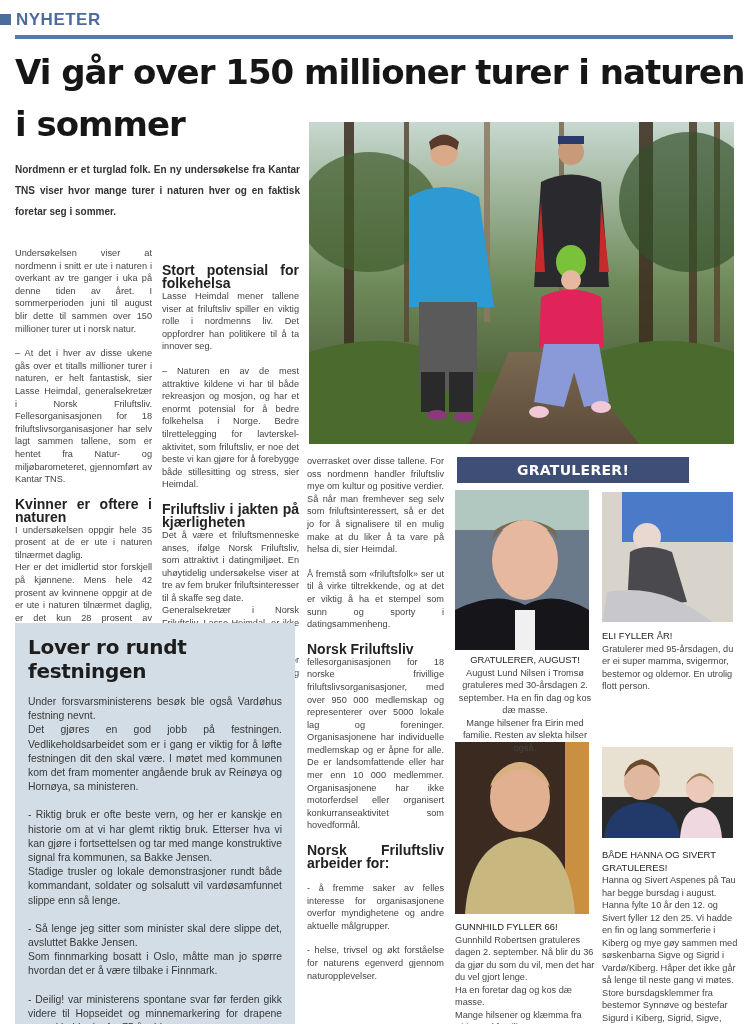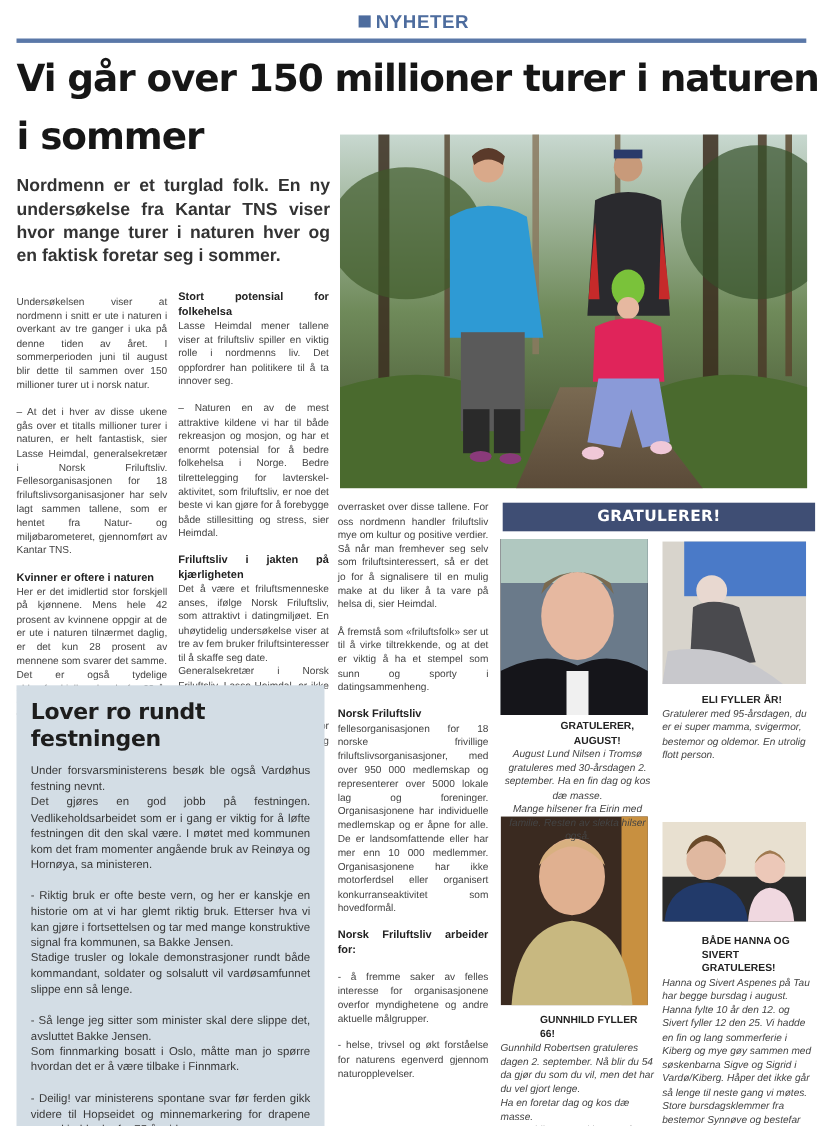--- a/index.html
+++ b/index.html
@@ -6,7 +6,7 @@
   html, body { width: 752px; height: 1024px; background: #ffffff; overflow: hidden; }
   body { position: relative; font-family: "Liberation Sans", sans-serif; color: #222; }
 
-  .section-label { position: absolute; top: 10px; left: 0; width: 752px; text-align: center;
+  .section-label { position: absolute; top: 10px; left: 0; width: 752px; text-align: left;
     font-family: "Liberation Sans", sans-serif; font-weight: bold; font-size: 17px; color: #4d6c9e; letter-spacing: 0.5px; }
   .section-label .sq { display: inline-block; width: 11px; height: 11px; background: #4d6c9e; margin-right: 5px; vertical-align: 0px; }
   .top-rule { position: absolute; top: 35px; left: 15px; width: 718px; height: 4px; background: #5a78a8; }

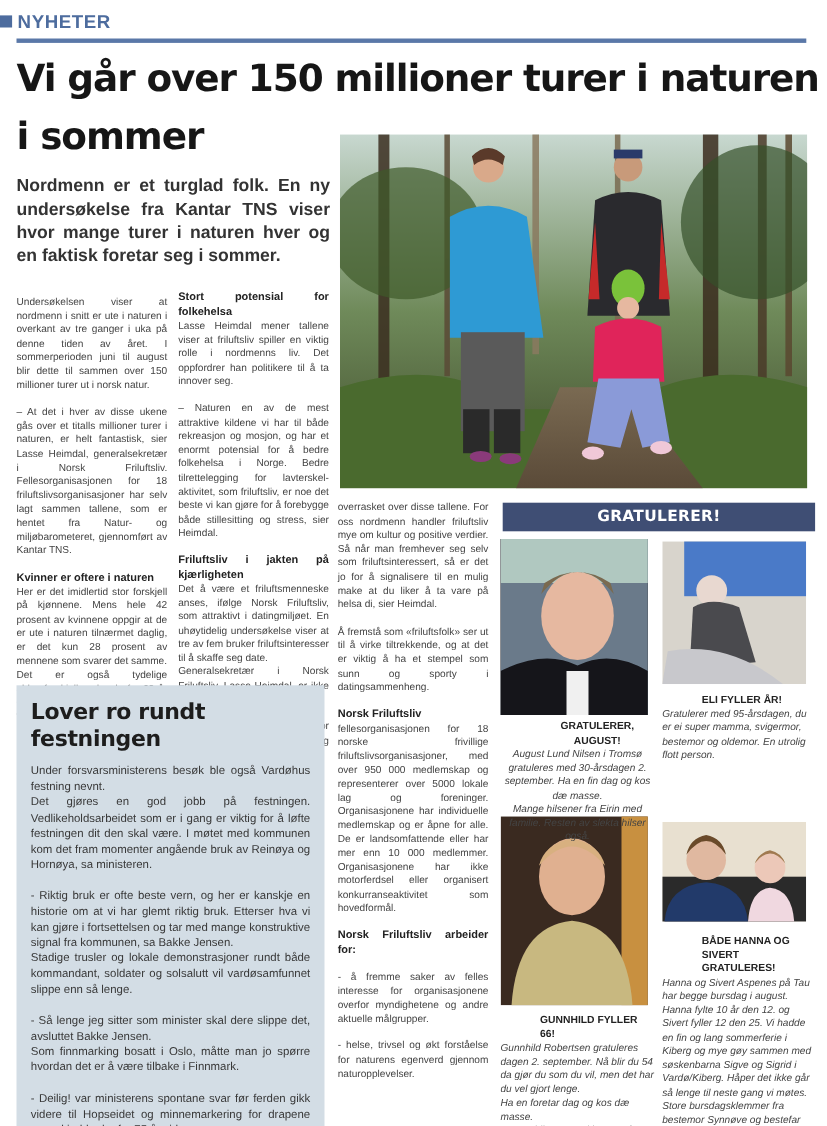--- a/index.html
+++ b/index.html
@@ -16,7 +16,7 @@
 
   .hero { position: absolute; top: 122px; left: 309px; width: 425px; height: 322px; overflow: hidden; z-index: 1; }
 
-  .lead { position: absolute; top: 159px; left: 15px; width: 285px; font-size: 16px; line-height: 21px;
+  .lead { position: absolute; top: 159px; left: 15px; width: 285px; font-size: 10px; line-height: 21px;
     font-weight: bold; color: #333; text-align: justify; }
 
   .body-text { font-size: 9.2px; line-height: 12.6px; color: #444; text-align: justify; }

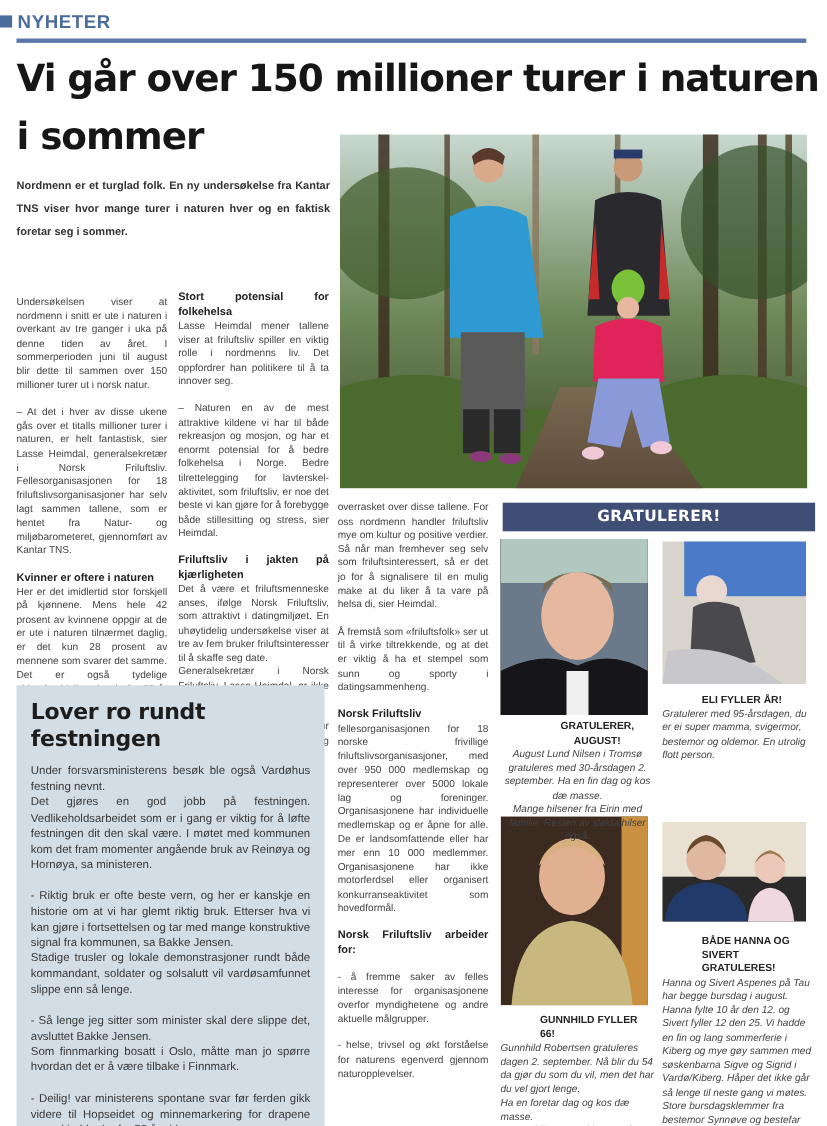--- a/index.html
+++ b/index.html
@@ -24,7 +24,7 @@
   .body-text .gap { height: 12px; }
   .body-text h4 { font-size: 10px; font-weight: bold; color: #222; line-height: 13px; }
 
-  .col1 { position: absolute; top: 268px; left: 15px; width: 137px; }
+  .col1 { position: absolute; top: 247px; left: 15px; width: 137px; }
   .col2 { position: absolute; top: 264px; left: 162px; width: 137px; }
   .col3 { position: absolute; top: 455px; left: 307px; width: 137px; }
 

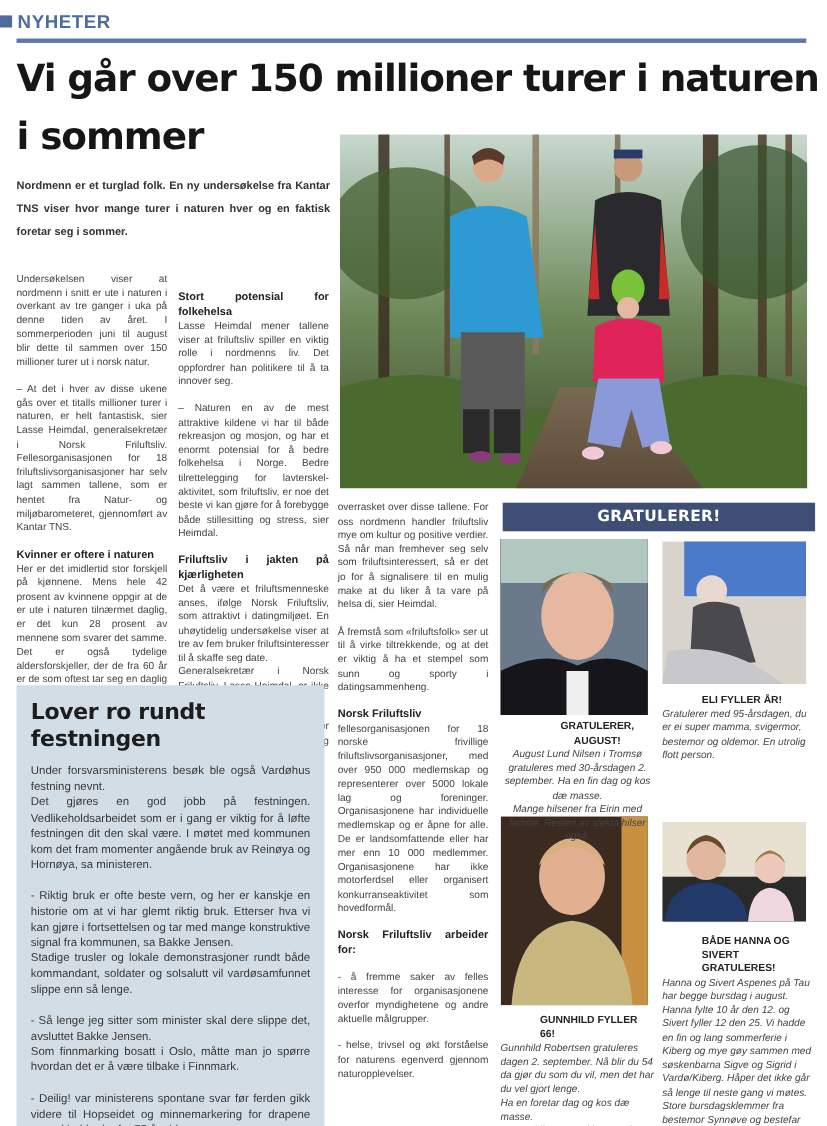--- a/index.html
+++ b/index.html
@@ -22,7 +22,7 @@
   .body-text { font-size: 9.2px; line-height: 12.6px; color: #444; text-align: justify; }
   .body-text p { margin: 0; }
   .body-text .gap { height: 12px; }
-  .body-text h4 { font-size: 10px; font-weight: bold; color: #222; line-height: 13px; }
+  .body-text h4 { font-size: 14px; font-weight: bold; color: #222; line-height: 13px; }
 
   .col1 { position: absolute; top: 247px; left: 15px; width: 137px; }
   .col2 { position: absolute; top: 264px; left: 162px; width: 137px; }

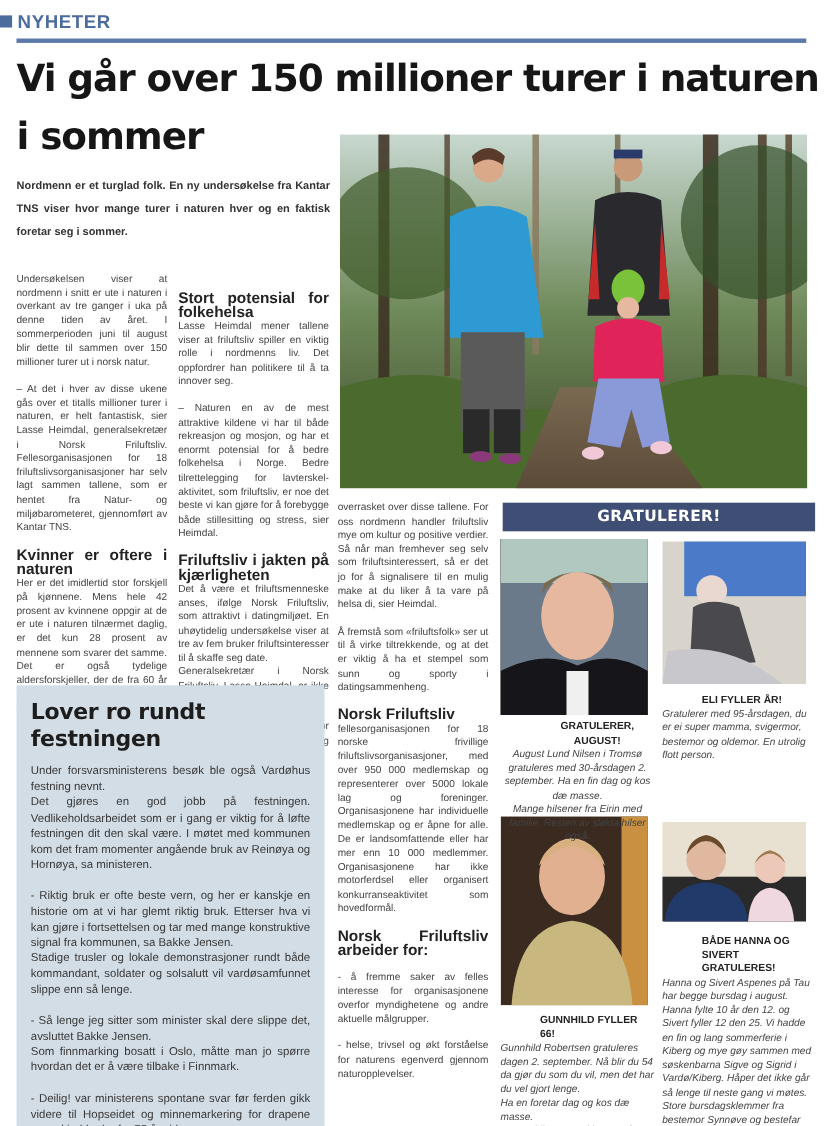--- a/index.html
+++ b/index.html
@@ -33,7 +33,7 @@
   .sidebar-box .body-text { font-size: 10.4px; line-height: 14.2px; color: #383838; }
   .sidebar-box .body-text .gap { height: 14px; }
 
-  .grat-header { position: absolute; top: 457px; left: 457px; width: 284px; height: 26px; background: #3f4e74; color: #fff;
+  .grat-header { position: absolute; top: 457px; left: 457px; width: 232px; height: 26px; background: #3f4e74; color: #fff;
     text-align: center; font-family: "DejaVu Sans", sans-serif; font-weight: bold; font-size: 14px; line-height: 26px; letter-spacing: 0.3px; }
 
   .photo { position: absolute; overflow: hidden; }

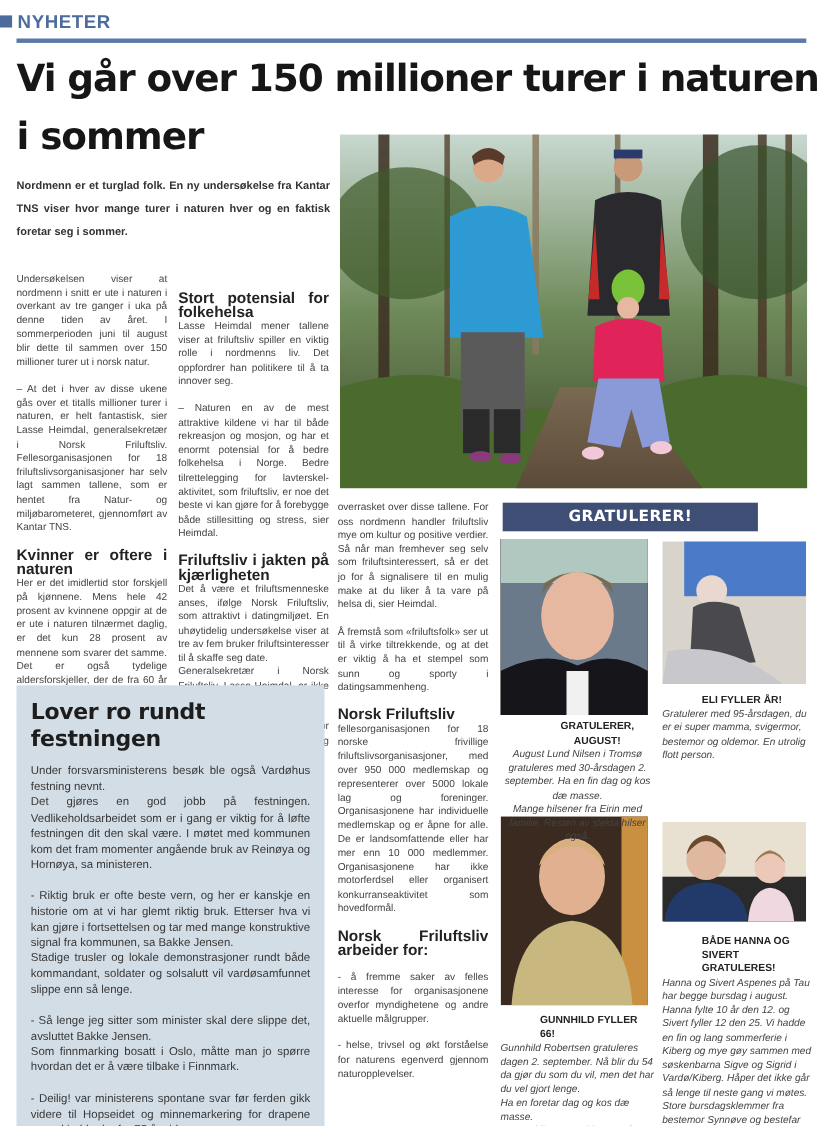--- a/index.html
+++ b/index.html
@@ -117,6 +117,7 @@
     <p>– At det i hver av disse ukene gås over et titalls millioner turer i naturen, er helt fantastisk, sier Lasse Heimdal, generalsekretær i Norsk Friluftsliv. Fellesorganisasjonen for 18 friluftslivsorganisasjoner har selv lagt sammen tallene, som er hentet fra Natur- og miljøbarometeret, gjennomført av Kantar TNS.</p>
     <div class="gap"></div>
     <h4>Kvinner er oftere i naturen</h4>
+    <p>I undersøkelsen oppgir hele 35 prosent at de er ute i naturen tilnærmet daglig.</p>
     <p>Her er det imidlertid stor forskjell på kjønnene. Mens hele 42 prosent av kvinnene oppgir at de er ute i naturen tilnærmet daglig, er det kun 28 prosent av mennene som svarer det samme.</p>
     <p>Det er også tydelige aldersforskjeller, der de fra 60 år er de som oftest tar seg en daglig tur ut.</p>
   </div>

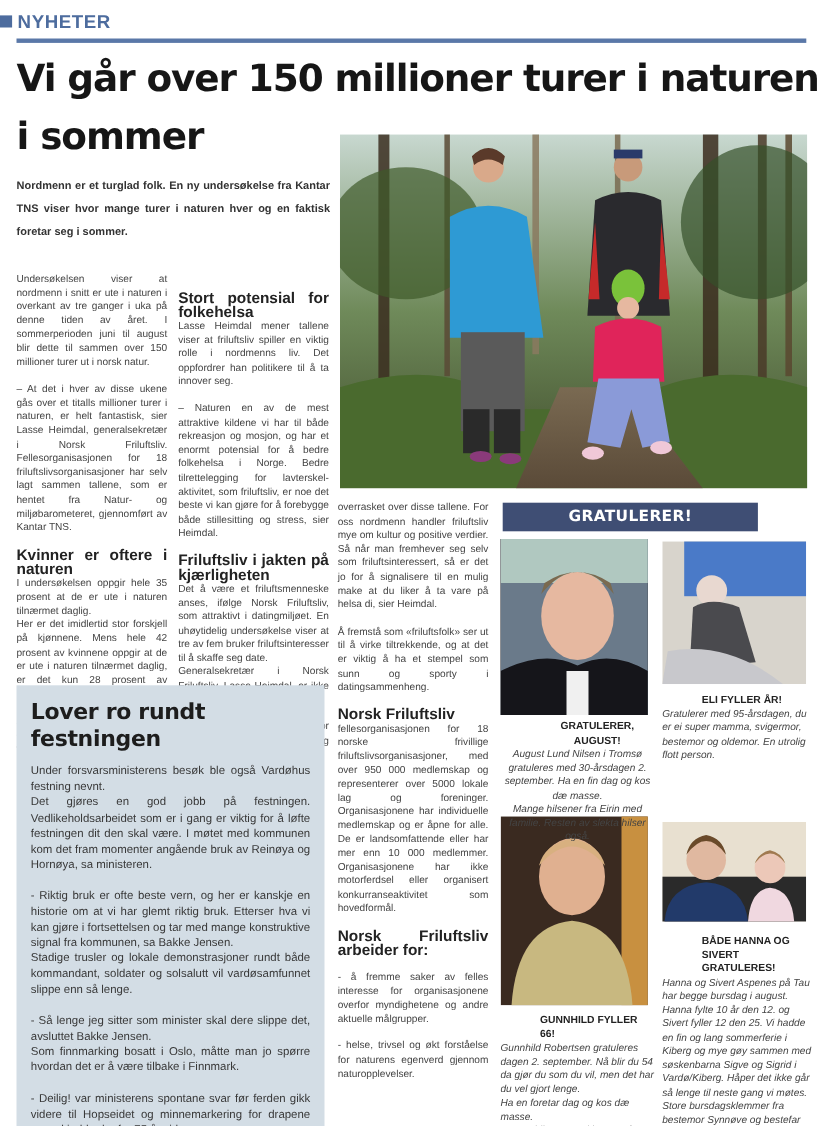--- a/index.html
+++ b/index.html
@@ -38,7 +38,7 @@
 
   .photo { position: absolute; overflow: hidden; }
   .caption { position: absolute; font-size: 9.2px; line-height: 12.5px; color: #444; }
-  .caption h5 { font-size: 9.4px; font-weight: bold; color: #222; line-height: 12.5px; margin-left: 36px; }
+  .caption h5 { font-size: 9.4px; font-weight: normal; color: #222; line-height: 12.5px; }
   .caption p { margin: 0; font-style: italic; }
 </style>
 </head>

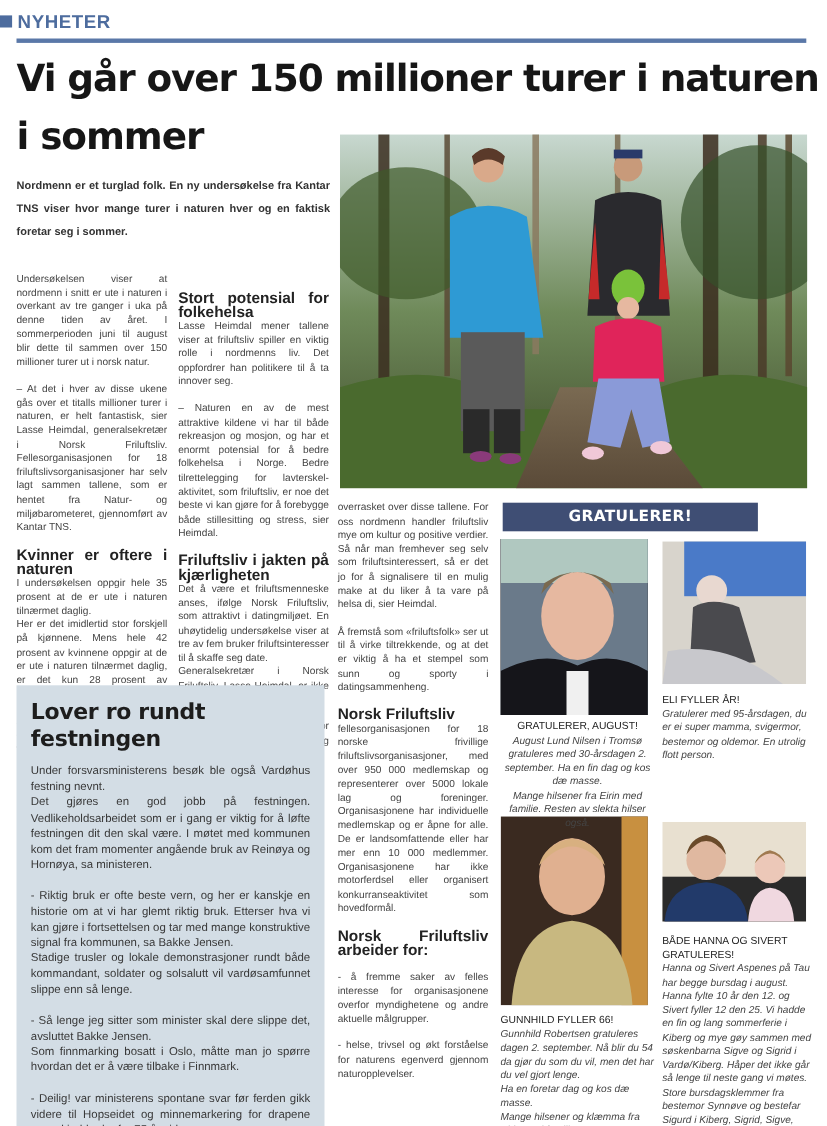--- a/index.html
+++ b/index.html
@@ -39,7 +39,7 @@
   .photo { position: absolute; overflow: hidden; }
   .caption { position: absolute; font-size: 9.2px; line-height: 12.5px; color: #444; }
   .caption h5 { font-size: 9.4px; font-weight: normal; color: #222; line-height: 12.5px; }
-  .caption p { margin: 0; font-style: italic; }
+  .caption p { margin: 0; }
 </style>
 </head>
 <body>

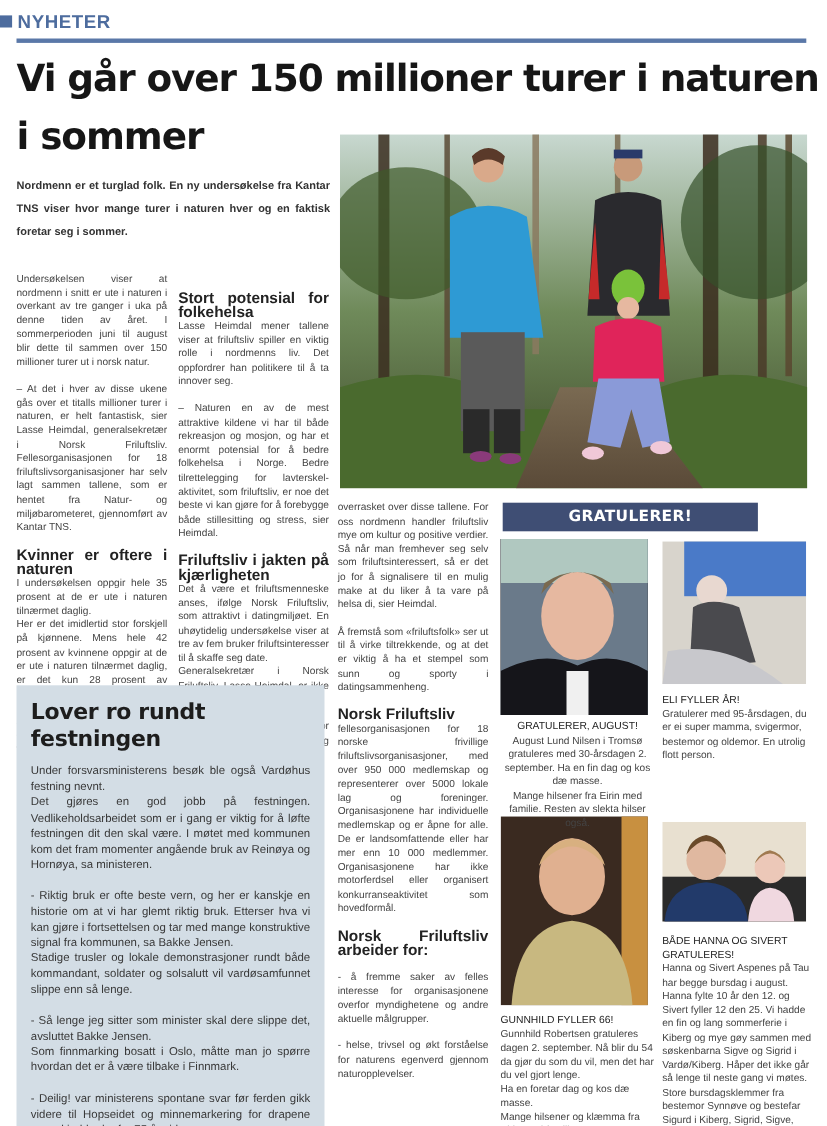--- a/index.html
+++ b/index.html
@@ -218,7 +218,7 @@
   </div>
 <div class="caption" style="top:921px;left:455px;width:140px;">
     <h5>GUNNHILD FYLLER 66!</h5>
-    <p>Gunnhild Robertsen gratuleres dagen 2. september. Nå blir du 54 da gjør du som du vil, men det har du vel gjort lenge.</p>
+    <p>Gunnhild Robertsen gratuleres dagen 2. september. Nå blir du 36 da gjør du som du vil, men det har du vel gjort lenge.</p>
     <p>Ha en foretar dag og kos dæ masse.</p>
     <p>Mange hilsener og klæmma fra Eirin med familie.</p>
   </div>

